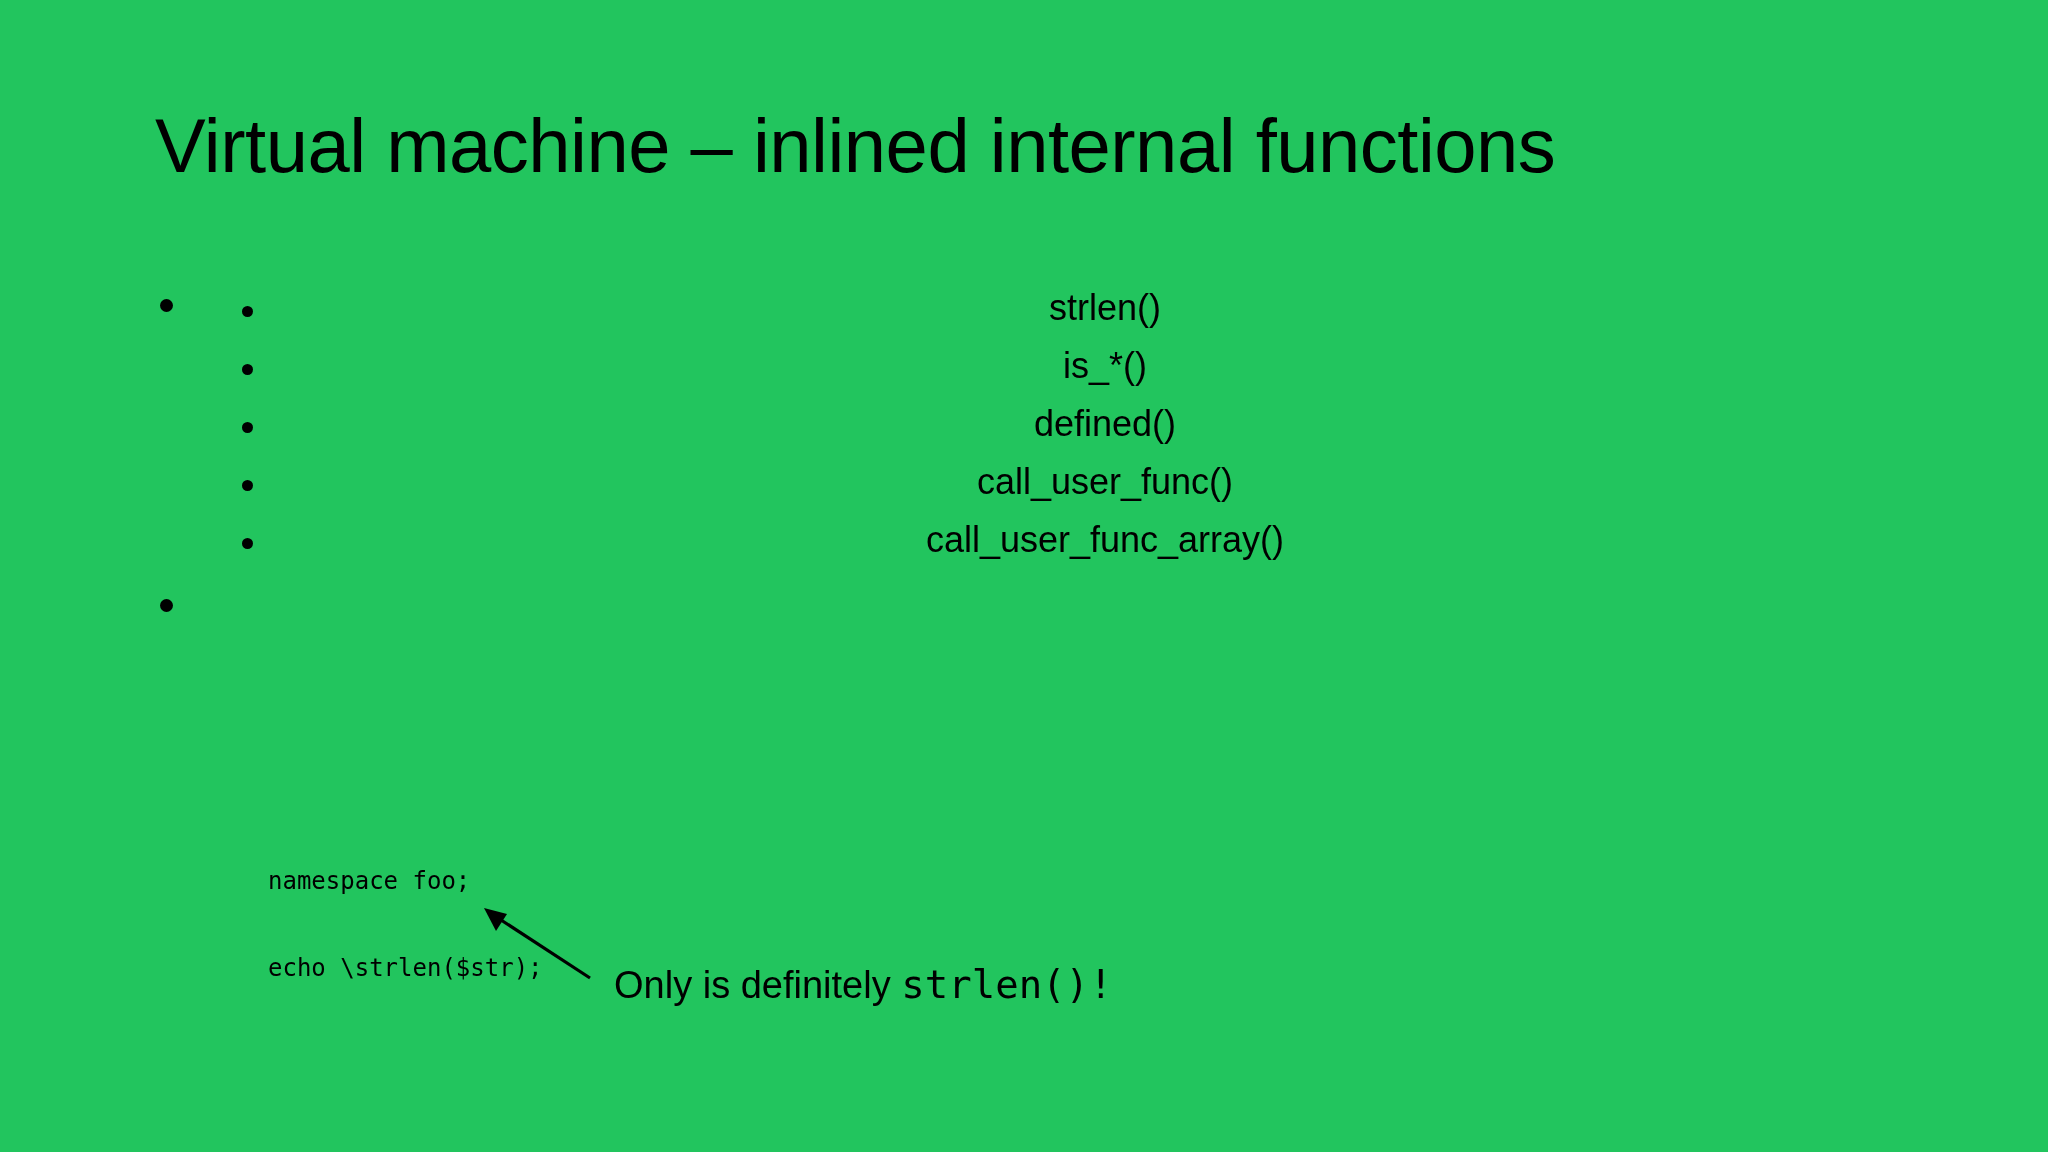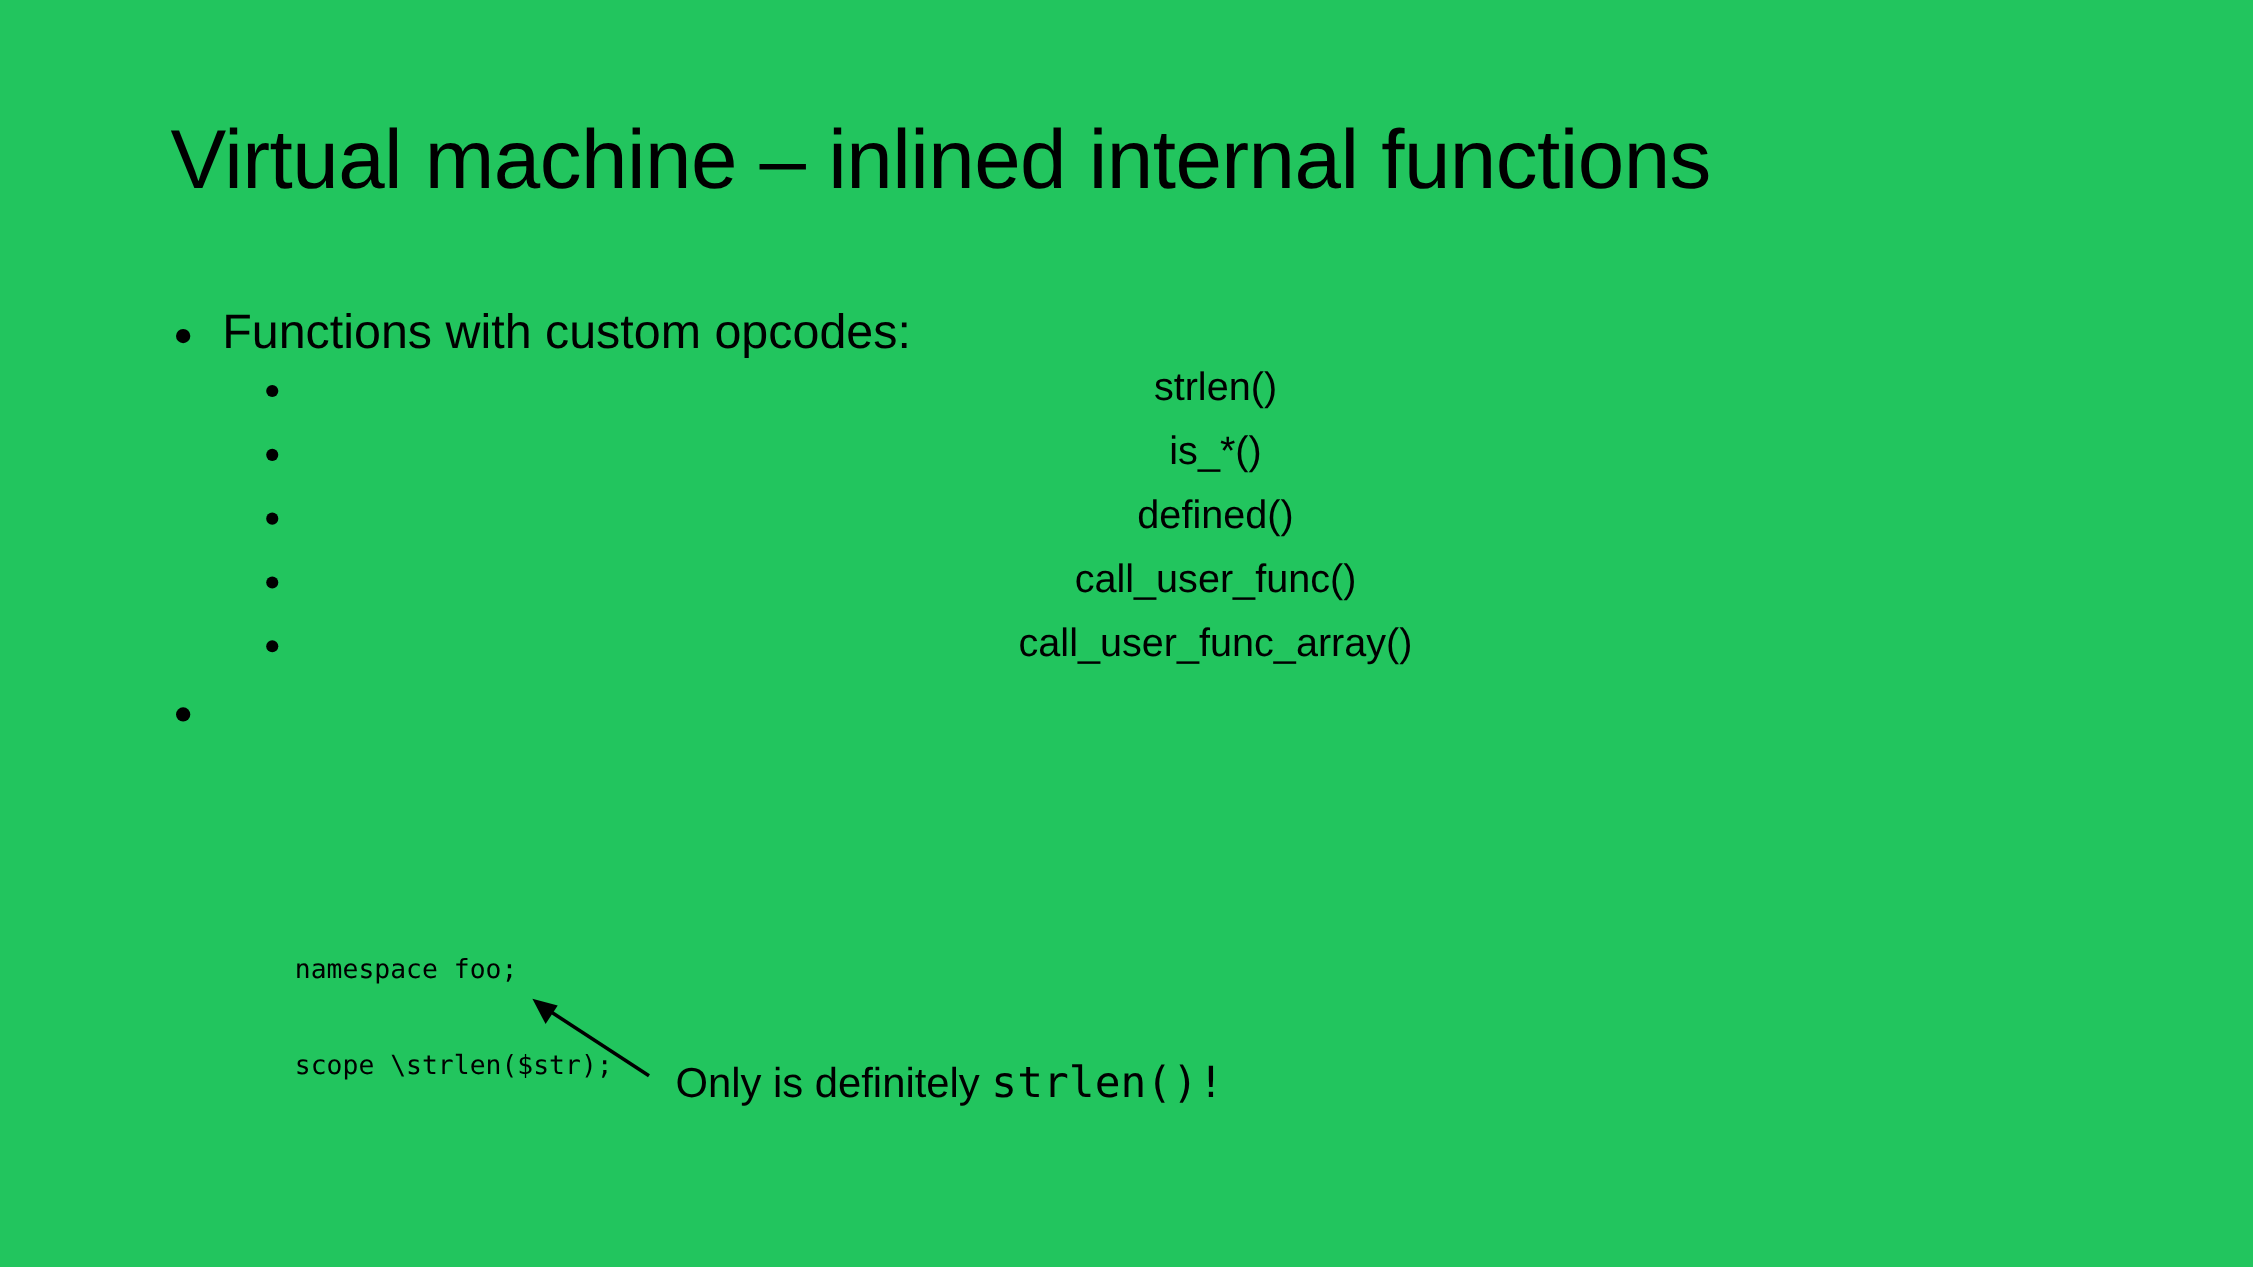--- a/index.html
+++ b/index.html
@@ -136,7 +136,6 @@
 
     <div class="bullet-l1">
       <span class="dot"></span>
-      <span>Functions with custom opcodes:</span>
     </div>
 
     <div class="sub-list">

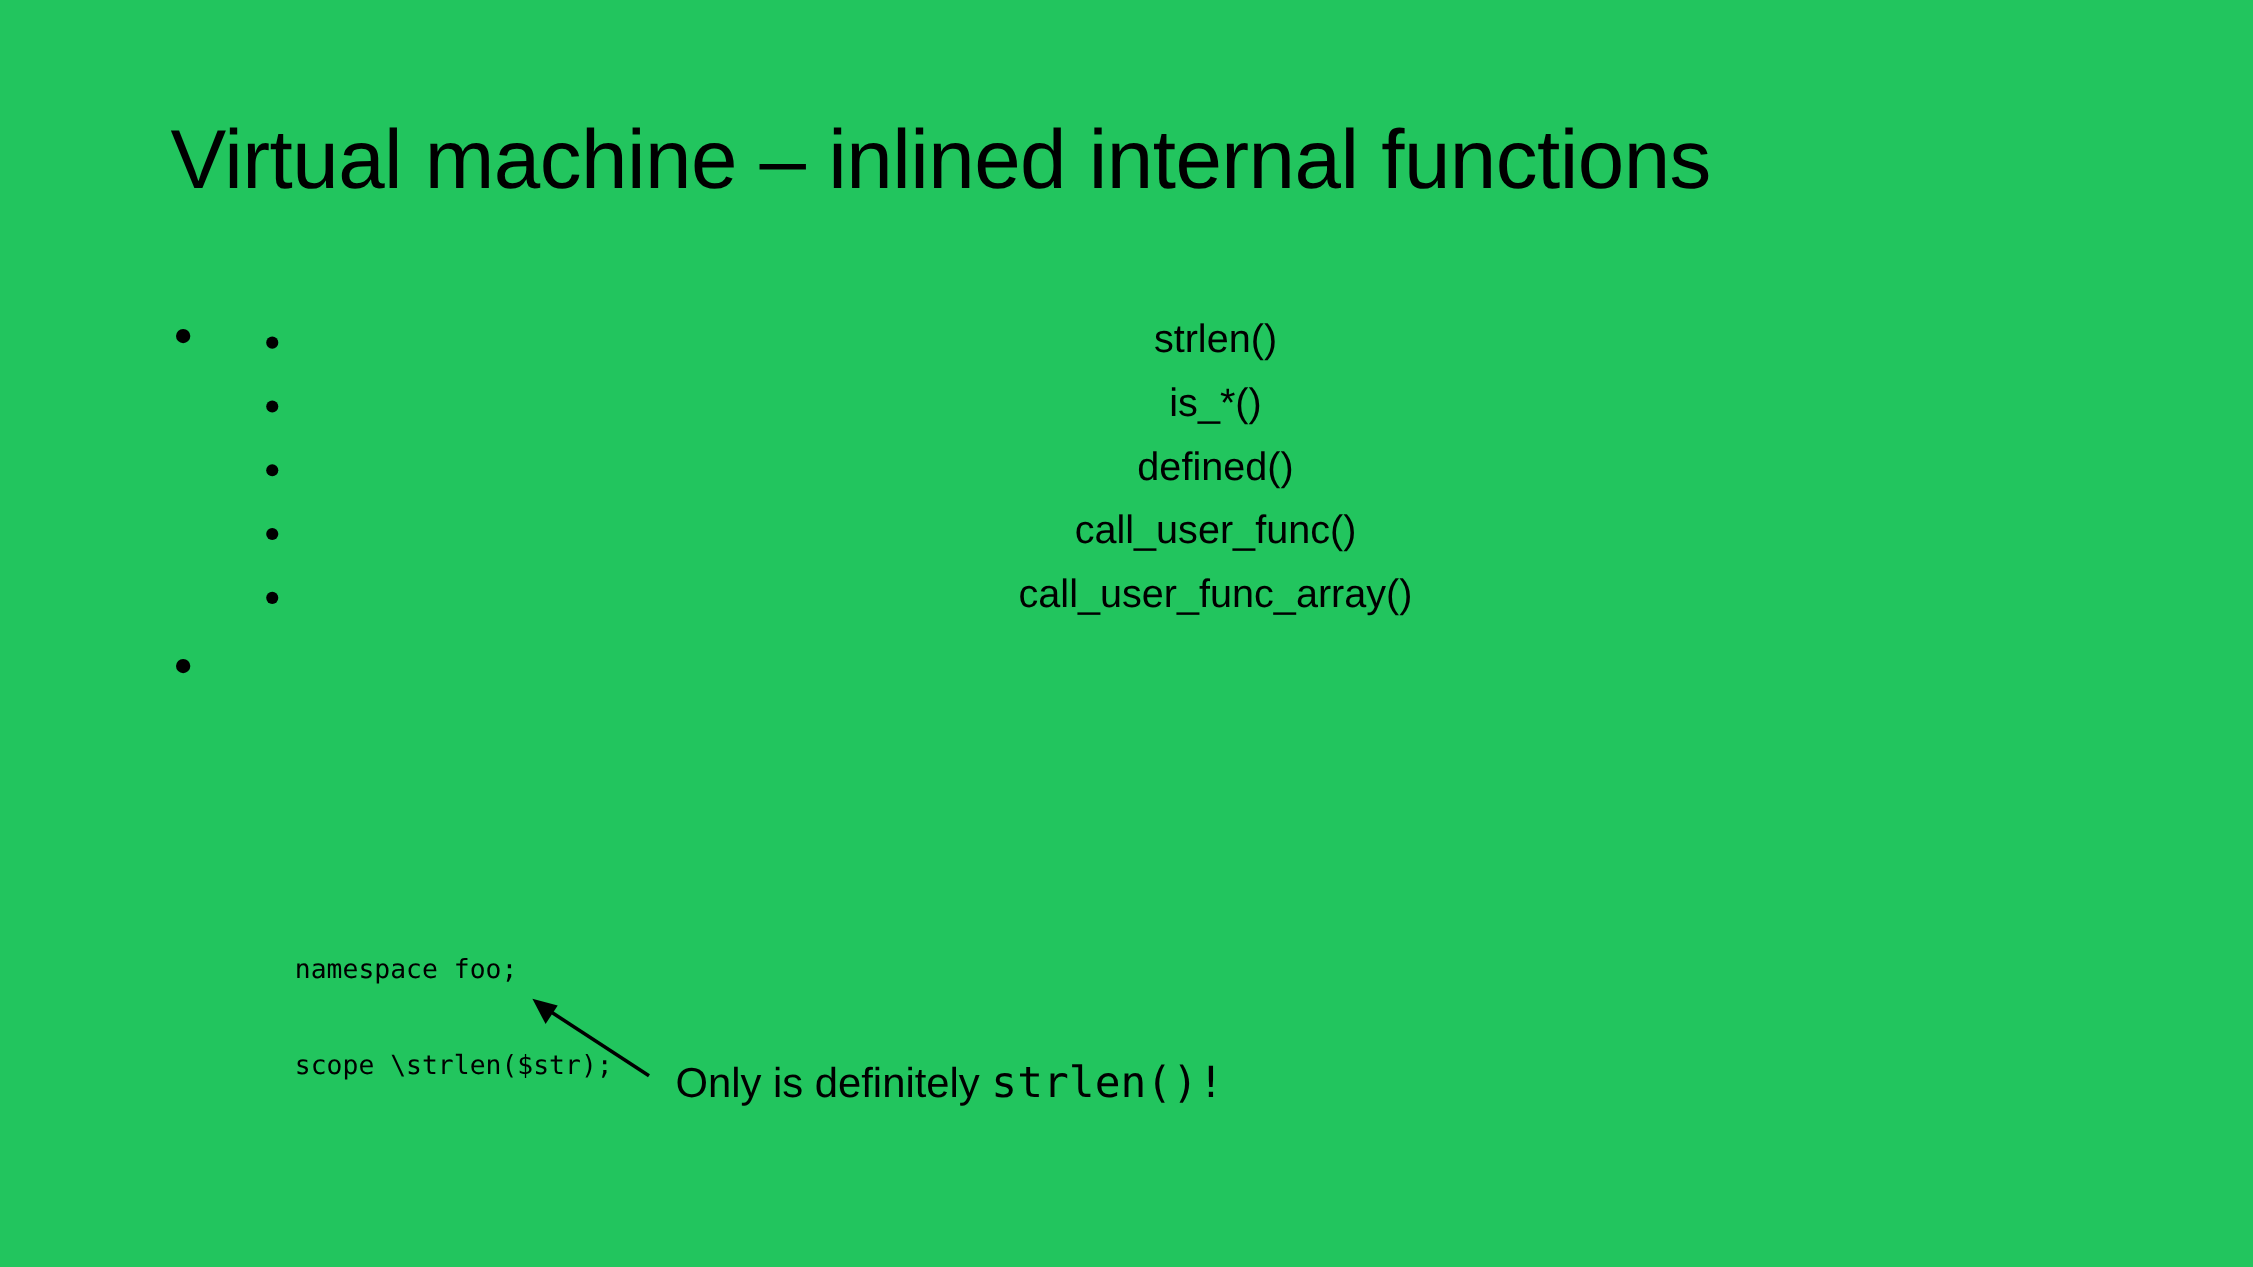--- a/index.html
+++ b/index.html
@@ -175,7 +175,7 @@
 
   <div class="code-block">
     <span class="code-line">namespace foo;</span>
-    <span class="code-line">scope \strlen($str);</span>
+    <span class="code-line">echo \strlen($str);</span>
   </div>
 
   <svg class="arrow-svg" viewBox="0 0 200 130">

